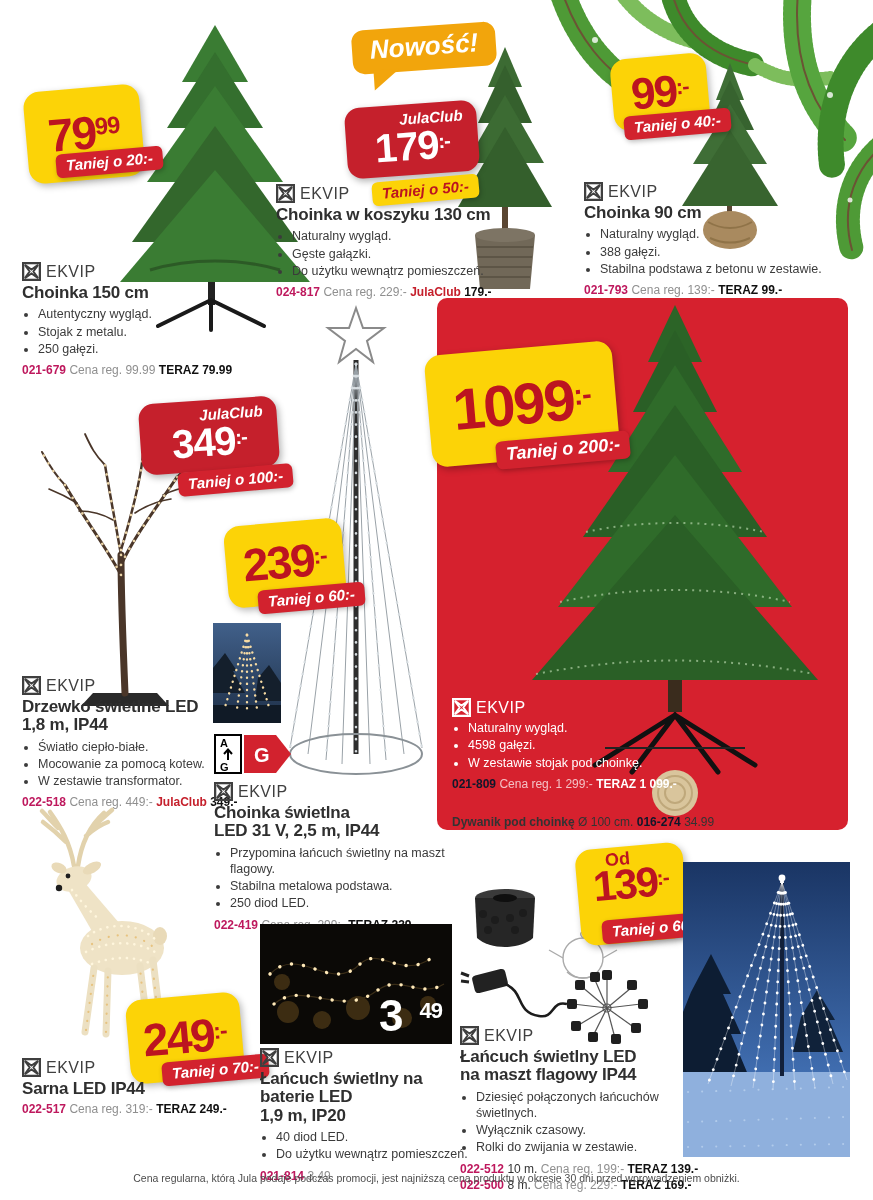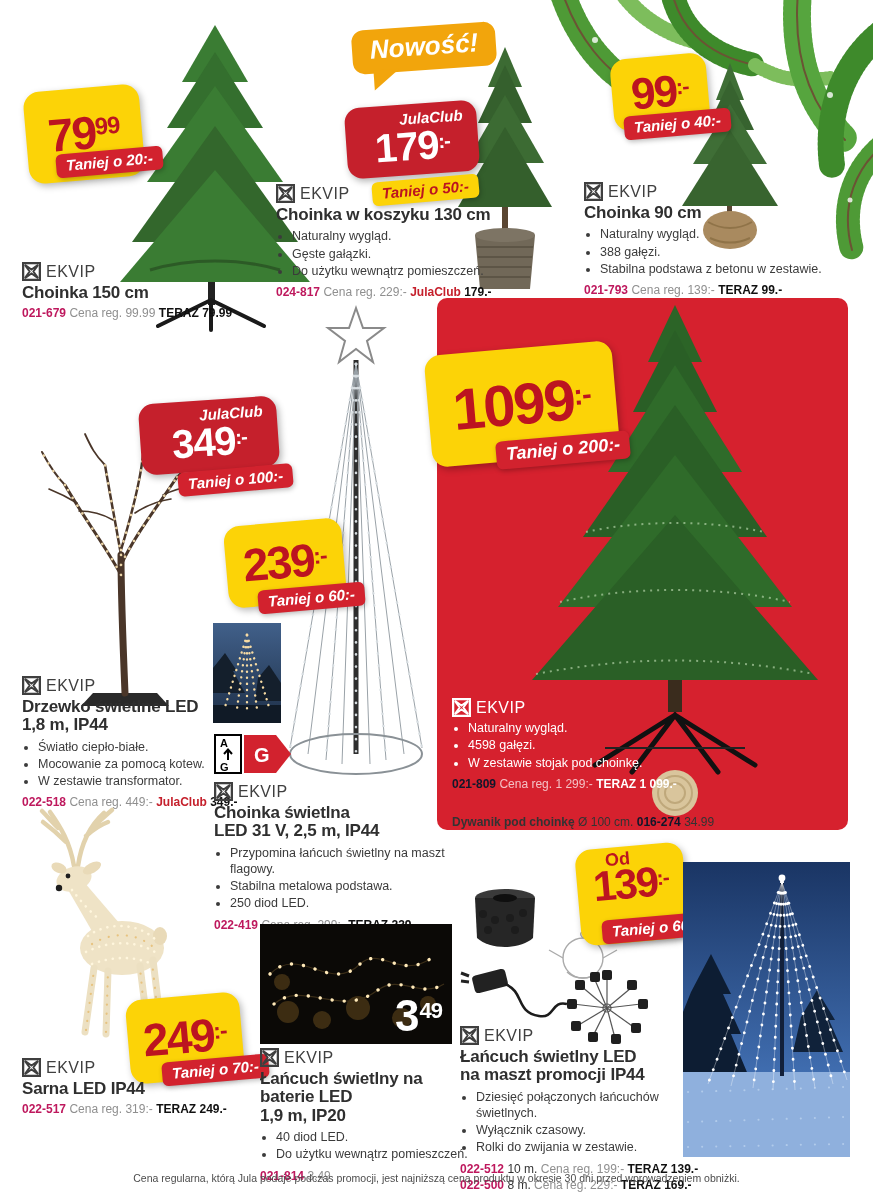--- a/index.html
+++ b/index.html
@@ -106,6 +106,11 @@
       <span class="brand">EKVIP</span>
     </div>
     <h3>Choinka 150 cm</h3>
+    <ul>
+      <li>Autentyczny wygląd.</li>
+      <li>Stojak z metalu.</li>
+      <li>250 gałęzi.</li>
+    </ul>
     <div class="priceline">
       <span class="sku">021-679</span>
       <span class="reg">Cena reg. 99.99</span>

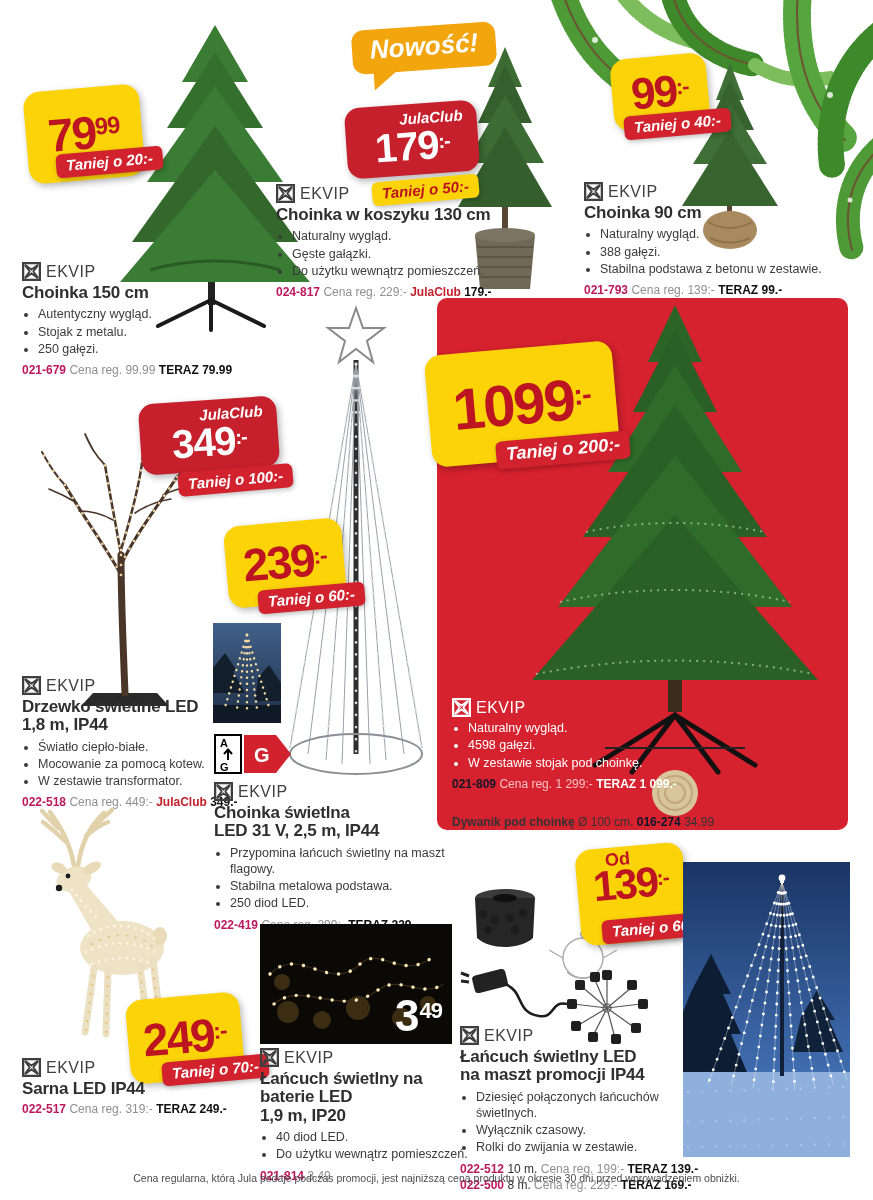--- a/index.html
+++ b/index.html
@@ -52,7 +52,7 @@
   
   .photo{position:absolute;overflow:hidden;}
   .photoprice{position:absolute;right:10px;bottom:6px;color:#fff;font-weight:700;font-size:44px;line-height:1;}
-  .photoprice .sup{font-size:.5em;vertical-align:.6em;}
+  .photoprice .sup{font-size:.5em;vertical-align:.6em;margin-left:16px;}
   
   #footer{position:absolute;left:0;top:1172px;width:100%;text-align:center;font-size:10.5px;color:#4c4c4c;}
 </style>

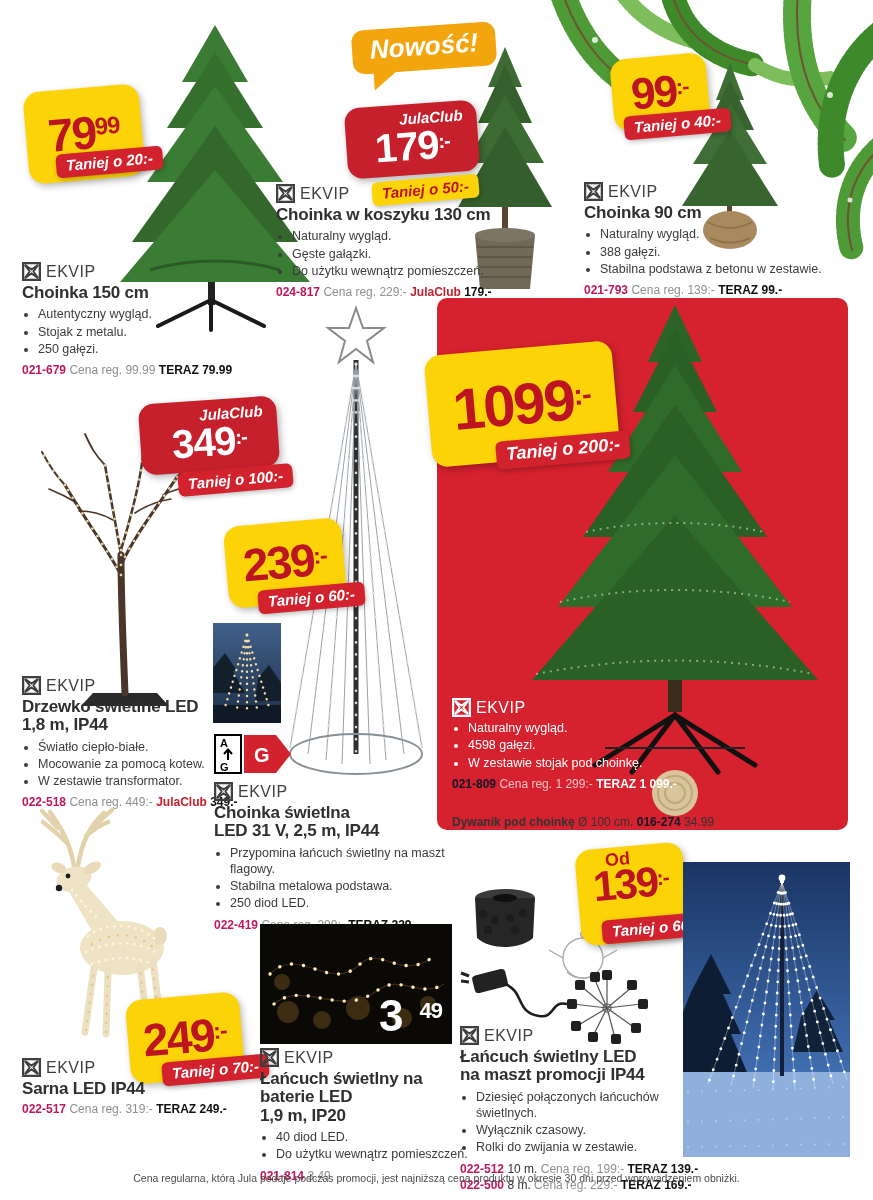--- a/index.html
+++ b/index.html
@@ -566,7 +566,7 @@
         </svg>
       <span class="brand">EKVIP</span>
     </div>
-    <h3><span>Łańcuch świetlny LED</span><br><span>na maszt promocji IP44</span></h3>
+    <h3><span>Łańcuch świetlny LED</span><br><span>na maszt flagowy IP44</span></h3>
     <ul>
       <li>Dziesięć połączonych łańcuchów świetlnych.</li>
       <li>Wyłącznik czasowy.</li>

